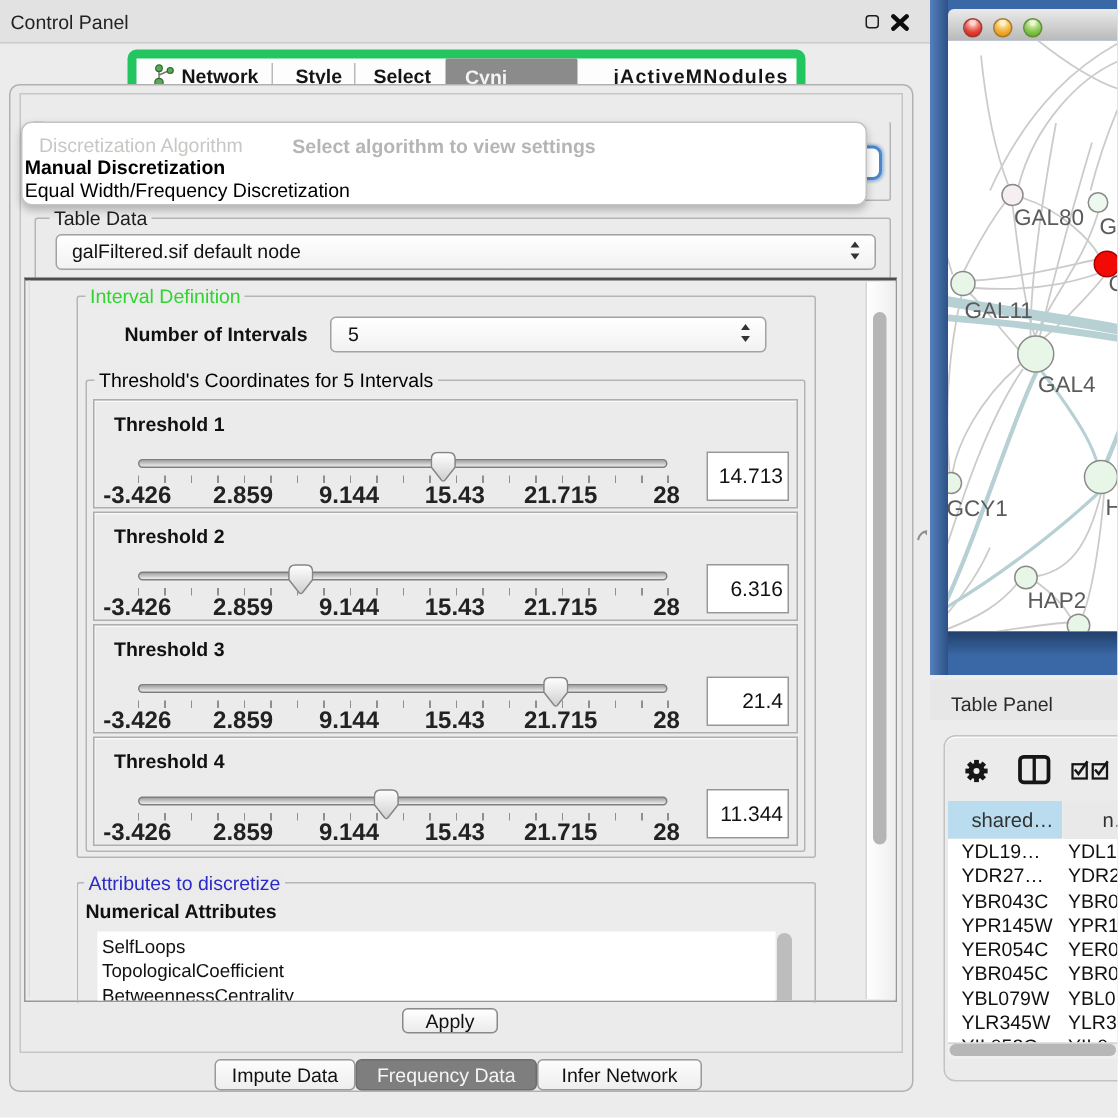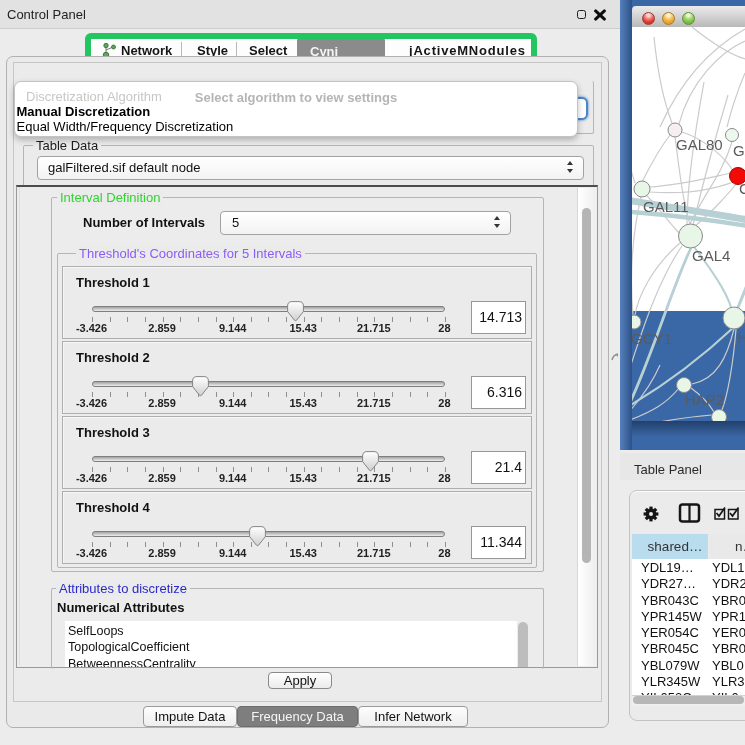--- a/index.html
+++ b/index.html
@@ -84,7 +84,7 @@
   border-radius:4px 0 0 0;border-bottom:1px solid #8b8b8b;}
 #netbot{left:12px;top:421px;width:113px;height:29px;background:linear-gradient(#22406b,#3a67a5 55%);}
 .light{position:absolute;top:6px;width:11px;height:11px;border-radius:50%;}
-#canvas{left:12px;top:27px;width:113px;height:284px;background:#ffffff;}
+#canvas{left:12px;top:27px;width:113px;height:394px;background:#ffffff;}
 
 #tpbar{left:620px;top:453px;width:125px;height:27px;background:#e7e7e7;}
 #tpbar span{position:absolute;left:14px;top:9px;font-size:13px;color:#2a2a2a;}

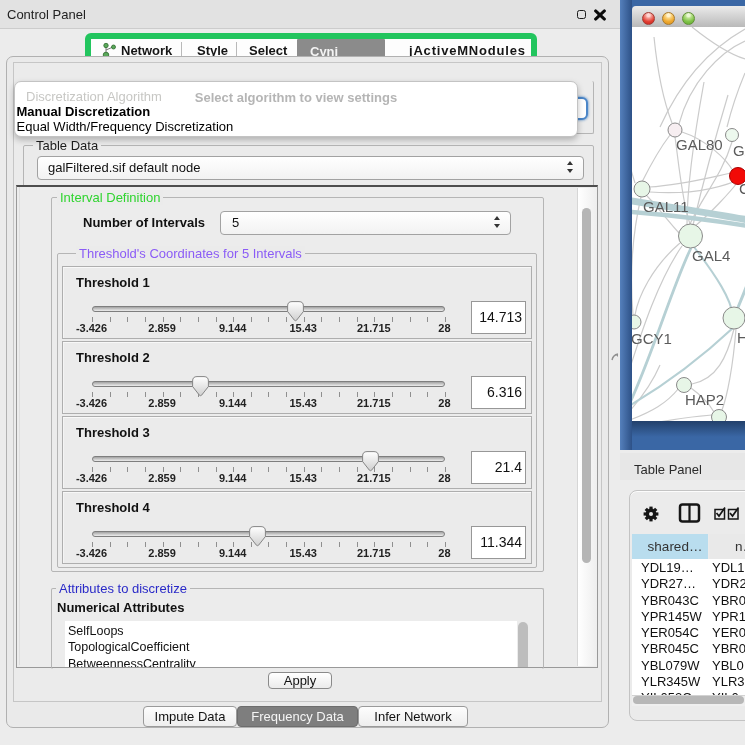--- a/index.html
+++ b/index.html
@@ -168,7 +168,7 @@
     <span class="arr dn abs" style="right:10px;top:12px"></span>
   </div>
   <div class="abs grp" id="grp-thr">
-    <span class="grptitle" style="left:18px;color:#8b5cf6">Threshold's Coordinates for 5 Intervals</span>
+    <span class="grptitle" style="left:5px;color:#000000">Threshold's Coordinates for 5 Intervals</span>
   </div>
 
   <div class="abs thrp" style="top:266px">

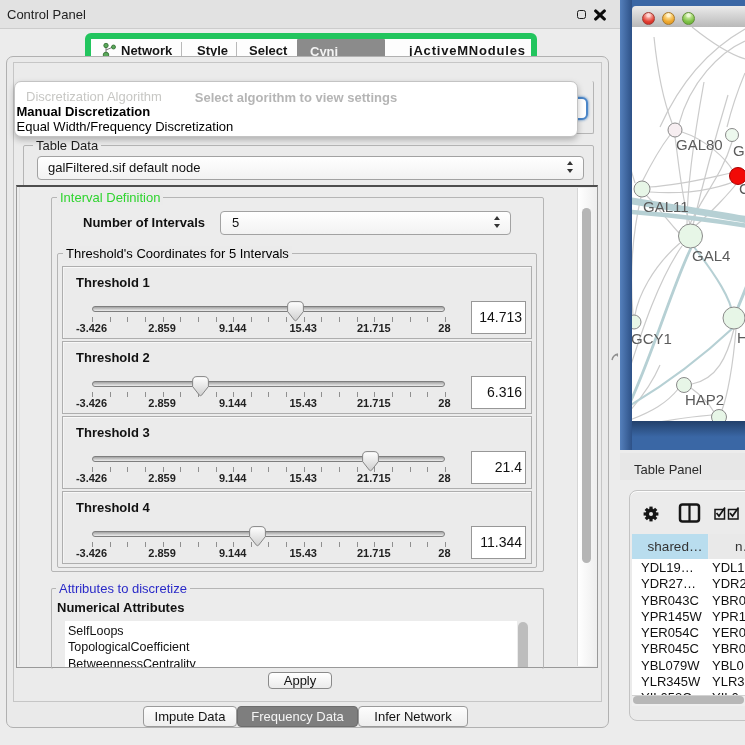--- a/index.html
+++ b/index.html
@@ -60,7 +60,7 @@
   background:linear-gradient(#a2a2a2,#ededed);border:1px solid #7e7e7e;}
 .ticks{position:absolute;left:28.5px;top:50px;width:354px;height:5px;
   background:repeating-linear-gradient(to right,#8f8f8f 0,#8f8f8f 1px,transparent 1px,transparent 17.65px);}
-.slab{position:absolute;top:55px;transform:translateX(-50%);font-size:11px;font-weight:bold;color:#222;}
+.slab{position:absolute;top:55px;transform:translateX(-50%);font-size:16px;font-weight:bold;color:#222;}
 .thumb{position:absolute;top:34px;width:17px;height:21px;}
 .vbox{position:absolute;left:408px;top:34px;width:50px;height:31px;background:#fff;
   border:1px solid #979797;font-size:14px;color:#111;text-align:right;line-height:31px;padding-right:3px;}

